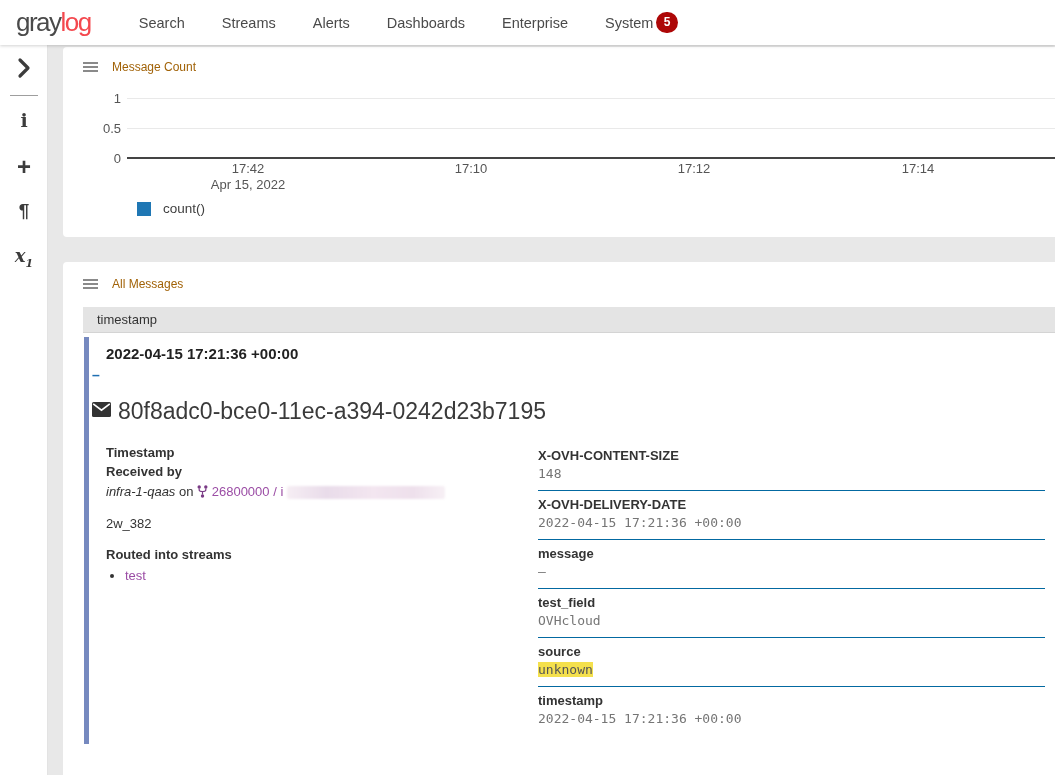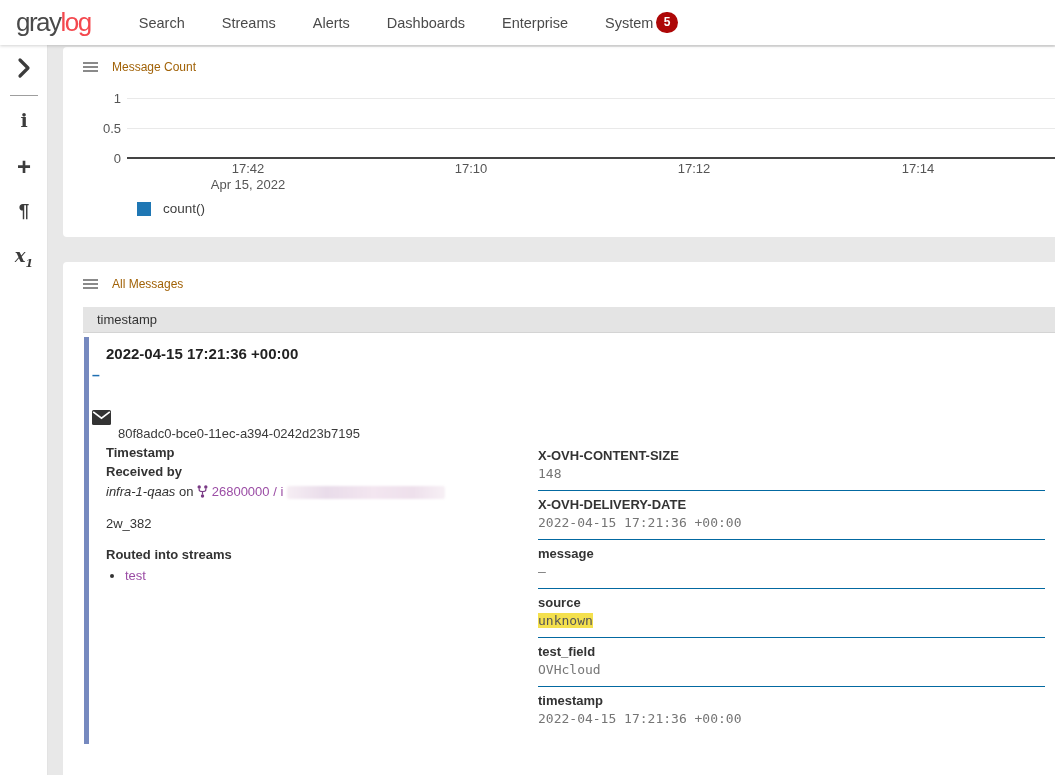--- a/index.html
+++ b/index.html
@@ -75,7 +75,7 @@
   .msg-ts { position:absolute; left:43px; top:83px; font-size:15px; font-weight:bold; color:#222; cursor:pointer; }
   .msg-summary { position:absolute; left:29px; top:105px; font-size:14px; font-weight:bold; color:#1f6fb2; cursor:pointer; }
   .msg-id-row { position:absolute; left:29px; top:136px; display:flex; align-items:center; gap:7px; }
-  .msg-id { font-size:13px; color:#3a3a3a;margin-top:28px; }
+  .msg-id { font-size:23px; color:#3a3a3a; }
 
   .detail-left { position:absolute; left:43px; top:183px; width:425px; }
   .lbl { font-weight:bold; font-size:13px; color:#333; margin-bottom:4px; }

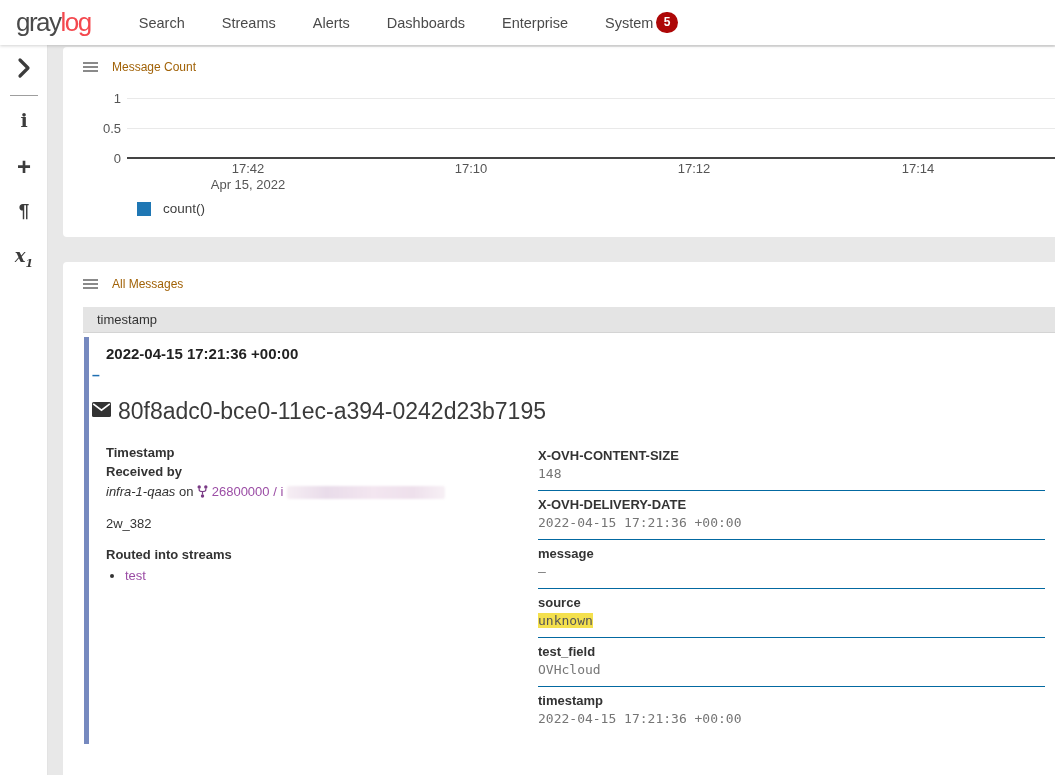--- a/index.html
+++ b/index.html
@@ -224,14 +224,14 @@
       <div class="f-val">–</div>
     </div>
     <div class="f-entry">
+      <div class="f-name">test_field</div>
+      <div class="f-val">OVHcloud</div>
+    </div>
+    <div class="f-entry">
       <div class="f-name">source</div>
       <div class="f-val"><span class="hl">unknown</span></div>
     </div>
     <div class="f-entry">
-      <div class="f-name">test_field</div>
-      <div class="f-val">OVHcloud</div>
-    </div>
-    <div class="f-entry">
       <div class="f-name">timestamp</div>
       <div class="f-val">2022-04-15 17:21:36 +00:00</div>
     </div>

